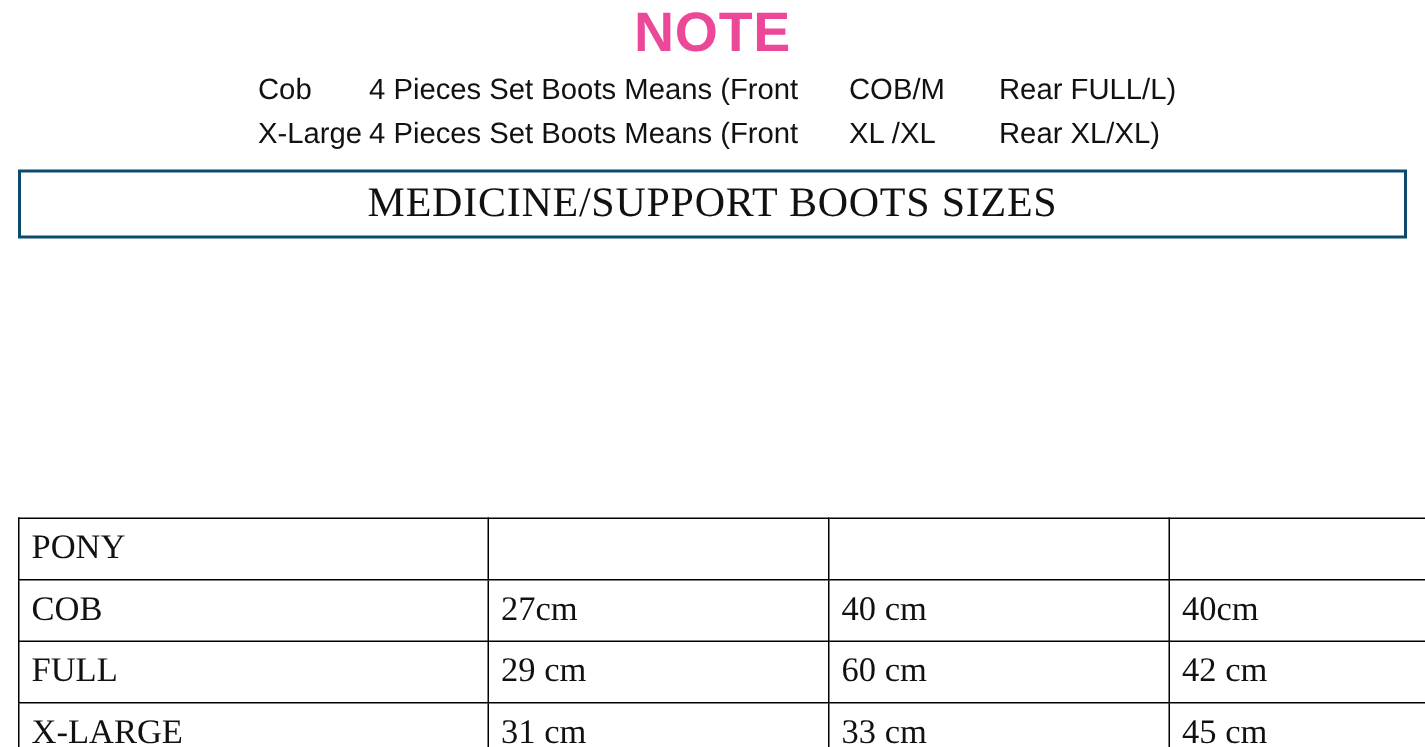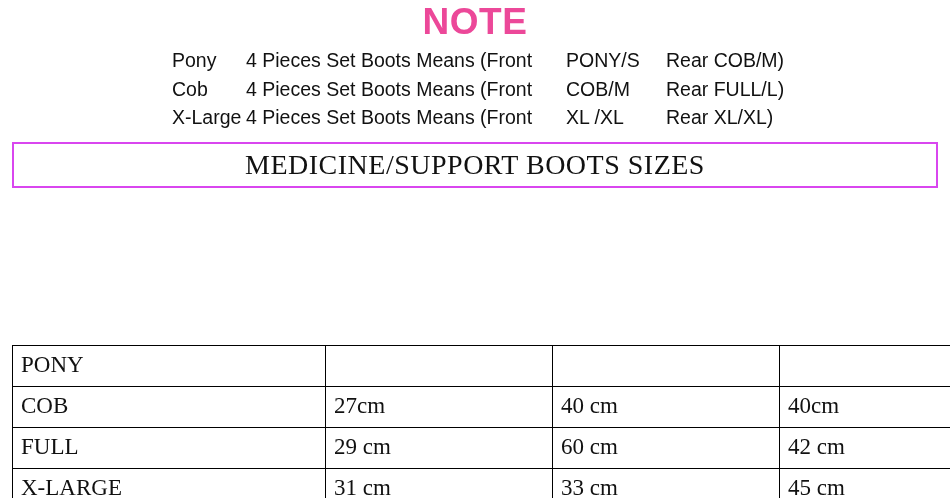--- a/index.html
+++ b/index.html
@@ -125,9 +125,6 @@
 
   <div class="set-rows">
     <div class="set-row">
-      <span class="c-name">Pony</span><span class="c-means">4 Pieces Set Boots Means (Front</span><span class="c-front">PONY/S</span><span class="c-rear">Rear COB/M)</span>
-    </div>
-    <div class="set-row">
       <span class="c-name">Cob</span><span class="c-means">4 Pieces Set Boots Means (Front</span><span class="c-front">COB/M</span><span class="c-rear">Rear FULL/L)</span>
     </div>
     <div class="set-row">

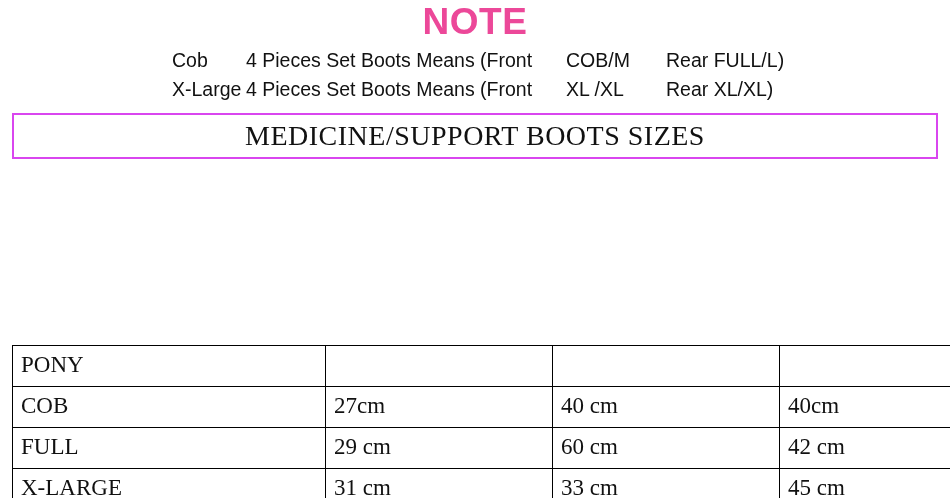--- a/index.html
+++ b/index.html
@@ -74,7 +74,7 @@
 
   .banner {
     margin: 10px 12px 0 12px;
-    border: 2px solid #d946ef;
+    border: 2px solid #0c4a6e;
     height: 46px;
     display: flex;
     align-items: center;

